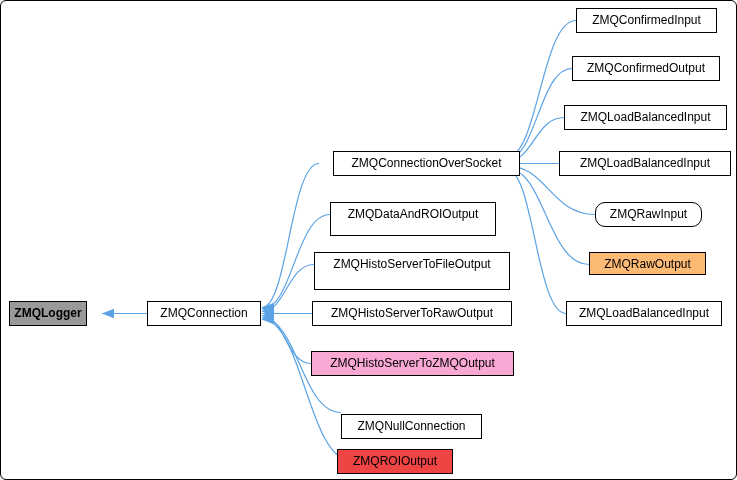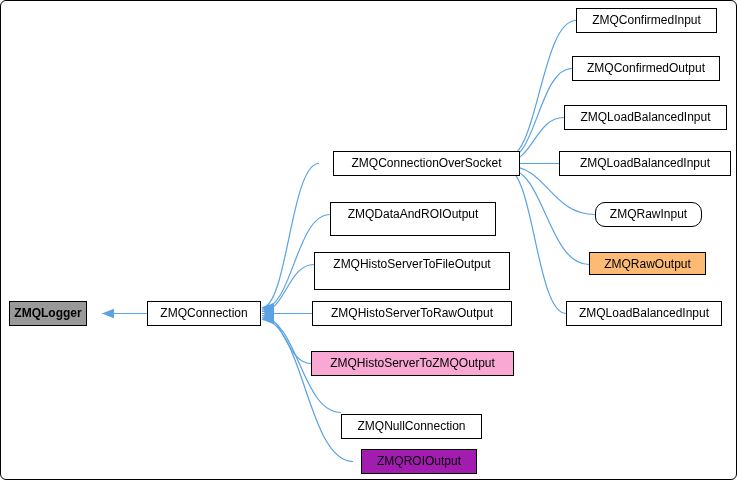--- a/index.html
+++ b/index.html
@@ -78,7 +78,7 @@
       <div class="node" style="left: 311px; top: 300px; width: 200px; height: 25px; line-height: 23px; background: rgb(255, 255, 255);">ZMQHistoServerToRawOutput</div>
       <div class="node" style="left: 310px; top: 350px; width: 203px; height: 25px; line-height: 23px; background: #f9a8d4;">ZMQHistoServerToZMQOutput</div>
       <div class="node" style="left: 340px; top: 413px; width: 141px; height: 25px; line-height: 23px; background: rgb(255, 255, 255);">ZMQNullConnection</div>
-      <div class="node" style="left: 360px; top: 448px; width: 116px; height: 25px; line-height: 23px; background: #a21caf;">ZMQROIOutput</div>
+      <div class="node" style="left: 336px; top: 448px; width: 116px; height: 25px; line-height: 23px; background: #ef4444;">ZMQROIOutput</div>
       <div class="node" style="left: 575px; top: 7px; width: 141px; height: 25px; line-height: 23px; background: rgb(255, 255, 255);">ZMQConfirmedInput</div>
       <div class="node" style="left: 571px; top: 55px; width: 148px; height: 25px; line-height: 23px; background: rgb(255, 255, 255);">ZMQConfirmedOutput</div>
       <div class="node" style="left: 563px; top: 104px; width: 163px; height: 25px; line-height: 23px; background: rgb(255, 255, 255);">ZMQLoadBalancedInput</div>

